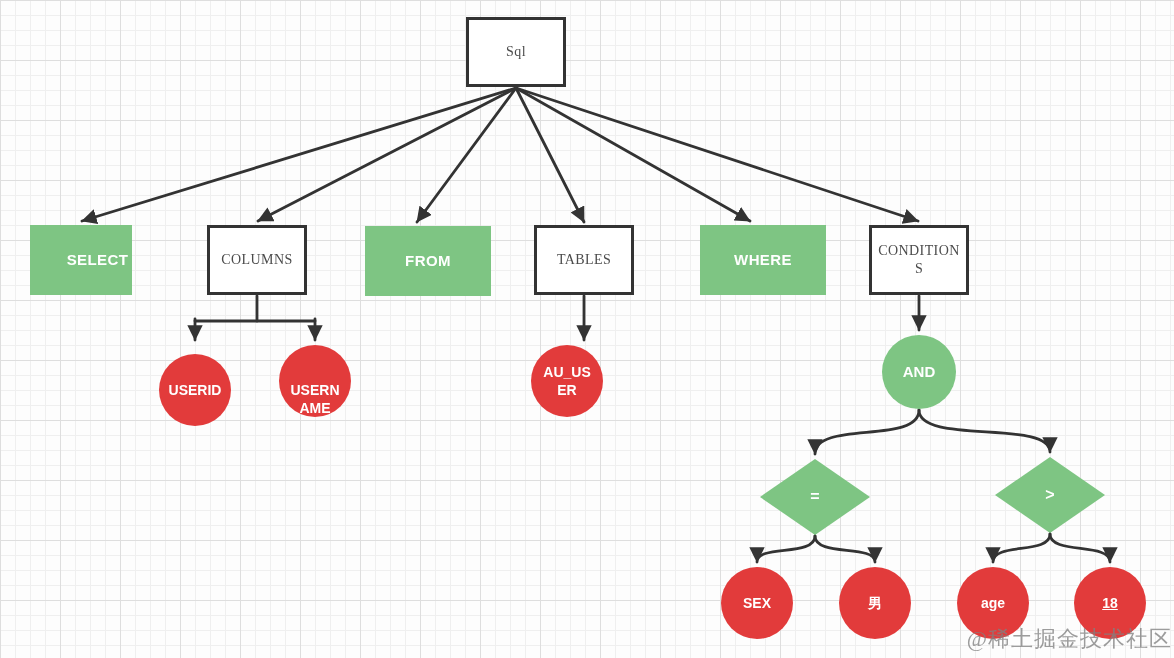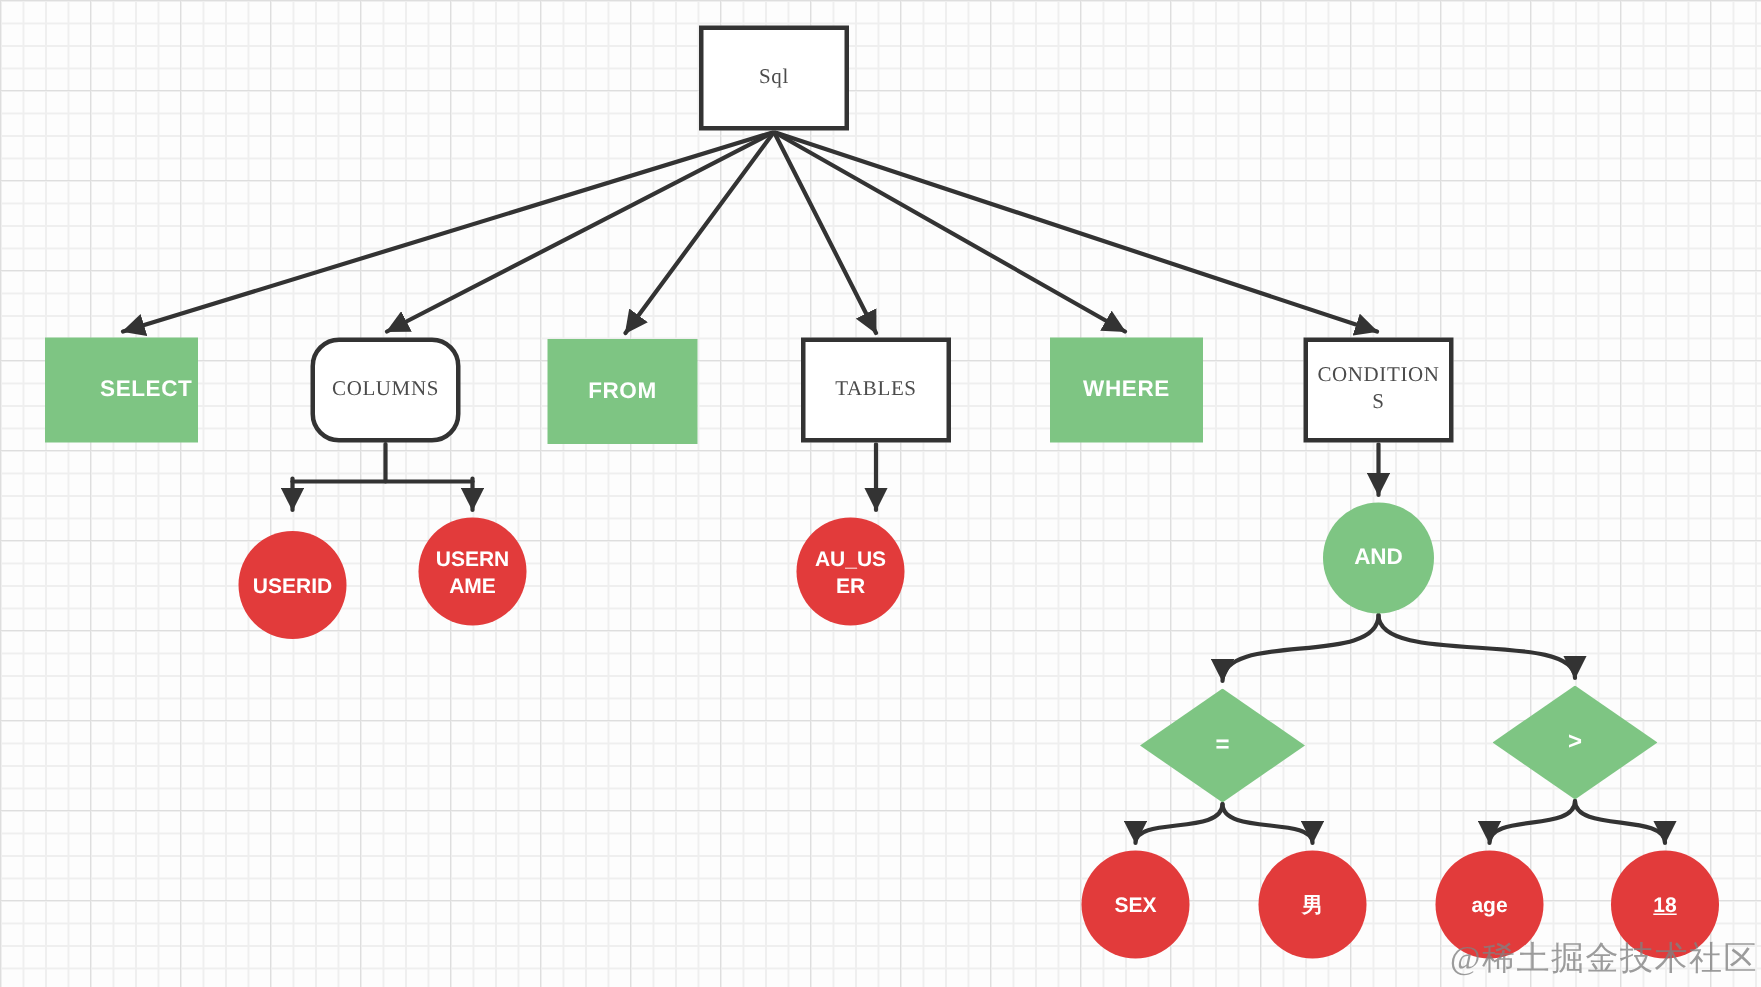--- a/index.html
+++ b/index.html
@@ -82,7 +82,7 @@
   <div class="node rect greenbox" style="left:30px;top:225px;width:102px;padding-left:33px;">
     <span class="lbl">SELECT</span>
   </div>
-  <div class="node rect outline" style="left:207px;top:225px;border-radius:19px;">
+  <div class="node rect outline" style="left:207px;top:225px;">
     <span class="lbl">COLUMNS</span>
   </div>
   <div class="node rect greenbox" style="left:365px;top:226px;width:100px;align-items:center;">

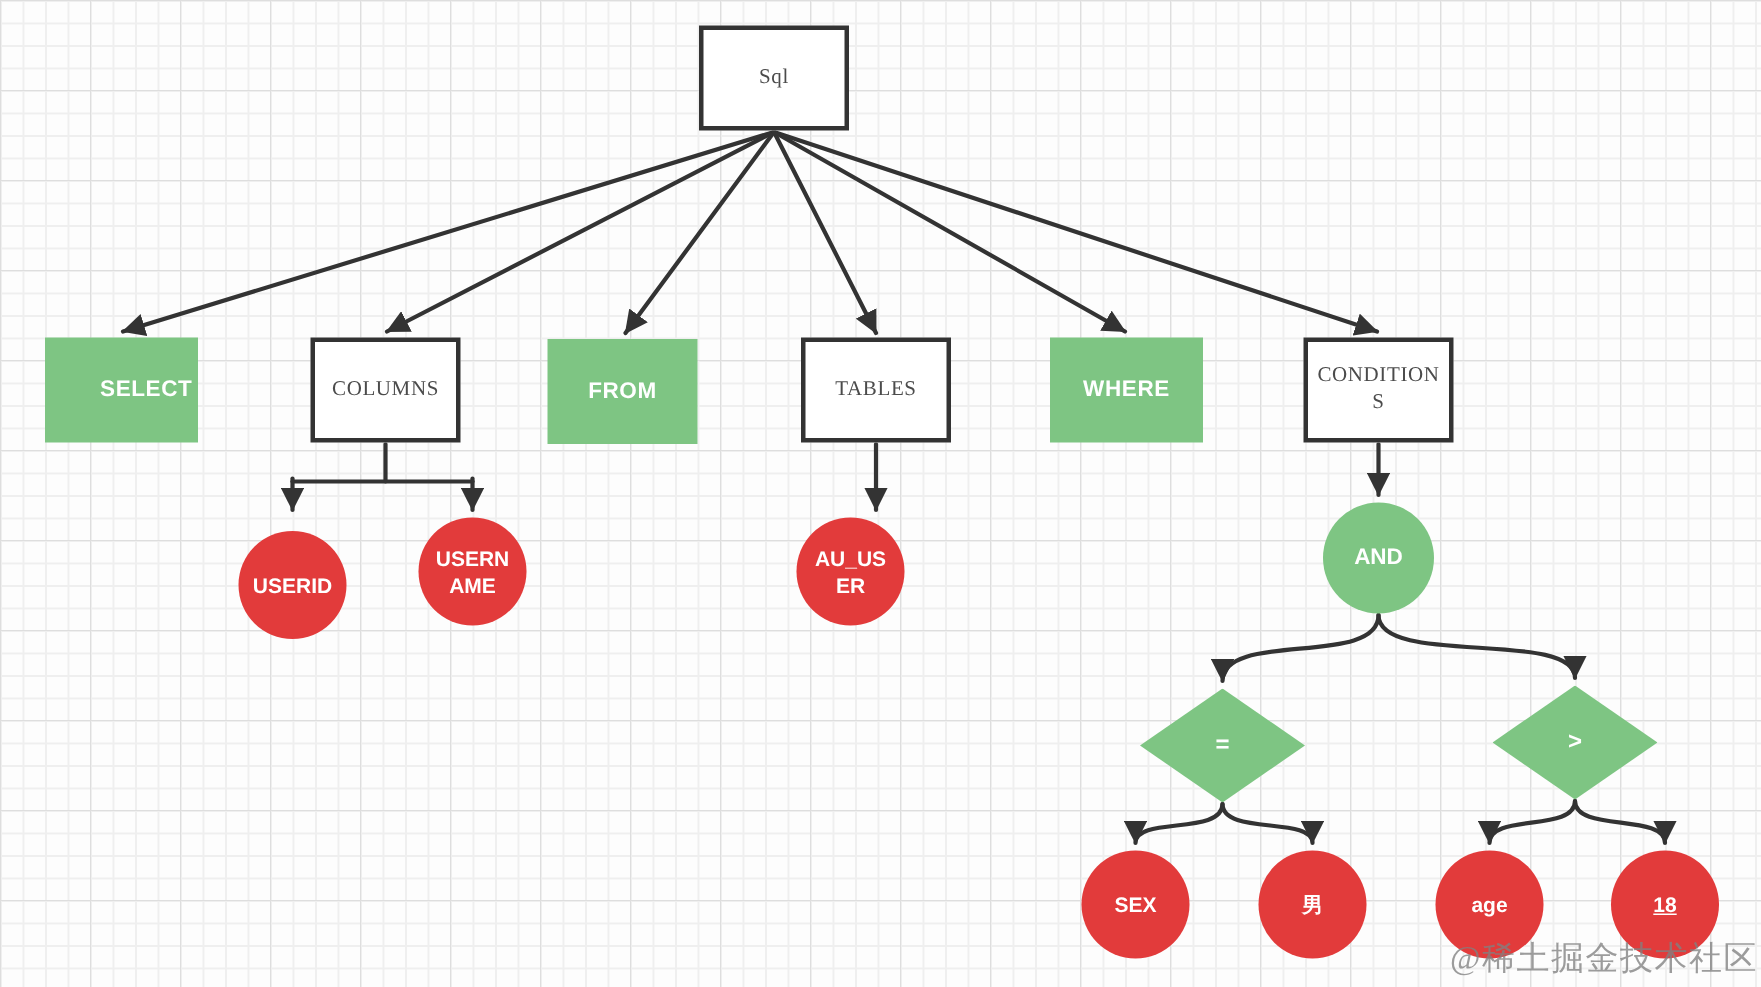--- a/index.html
+++ b/index.html
@@ -85,7 +85,7 @@
   <div class="node rect outline" style="left:207px;top:225px;">
     <span class="lbl">COLUMNS</span>
   </div>
-  <div class="node rect greenbox" style="left:365px;top:226px;width:100px;align-items:center;">
+  <div class="node rect greenbox" style="left:365px;top:226px;width:126px;align-items:center;">
     <span class="lbl">FROM</span>
   </div>
   <div class="node rect outline" style="left:534px;top:225px;">

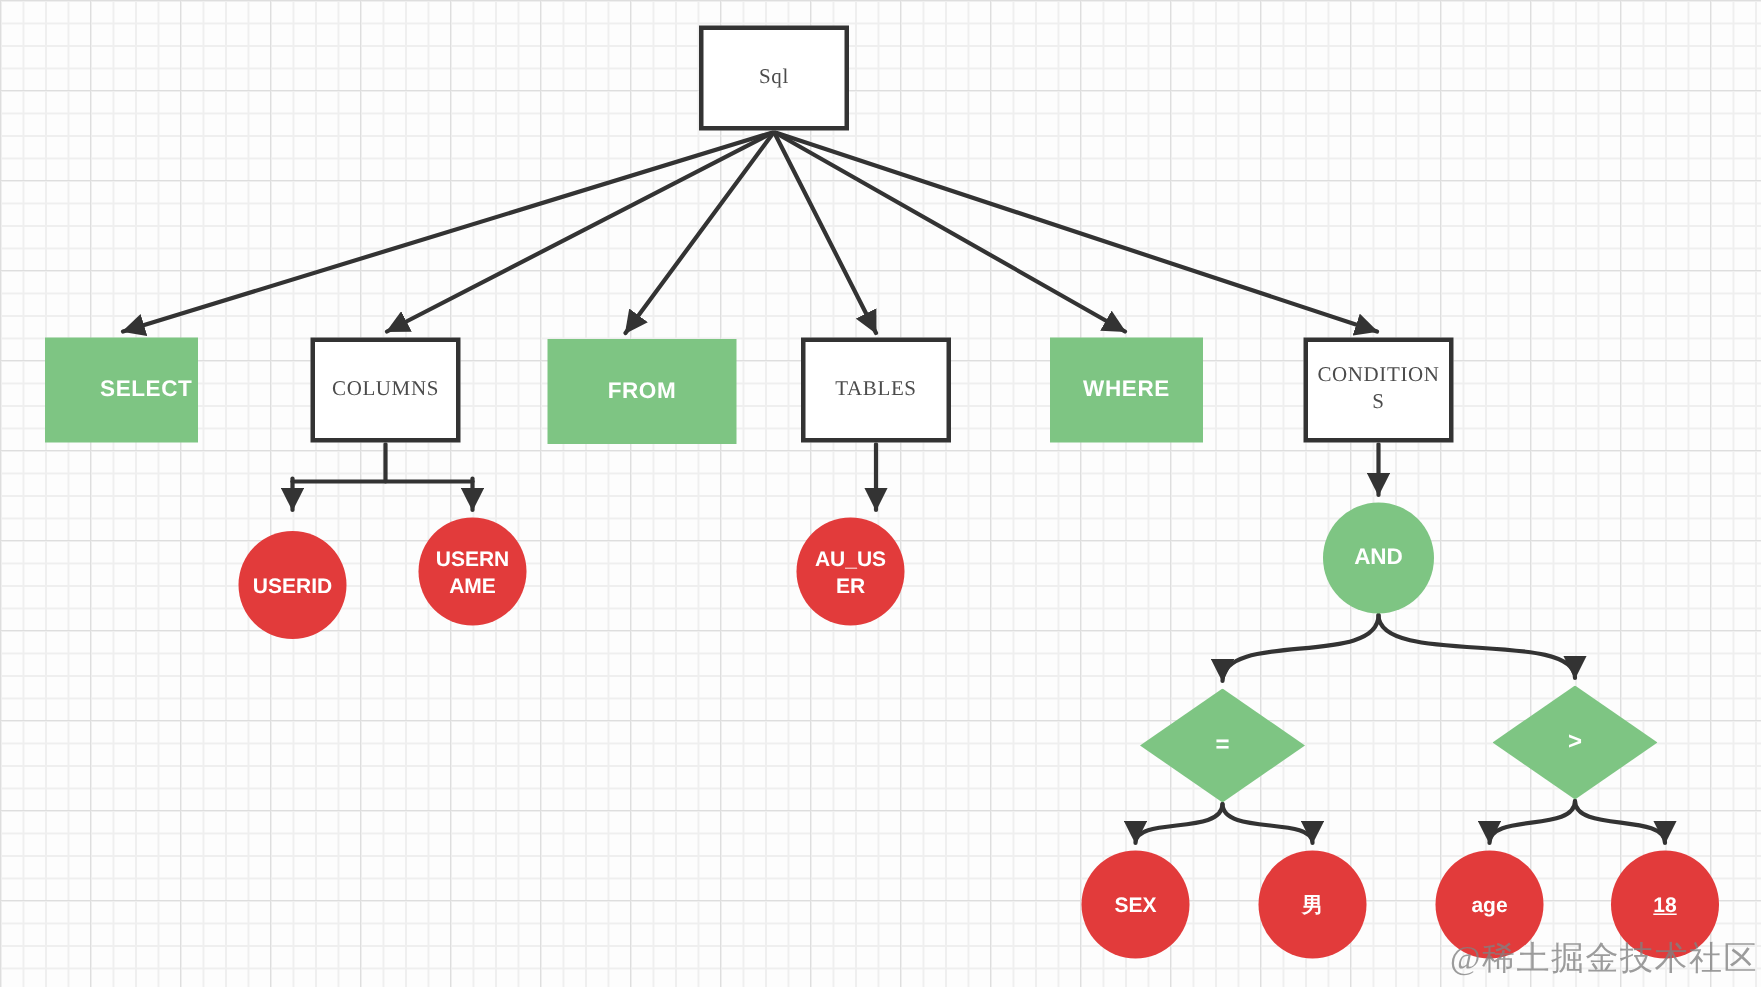--- a/index.html
+++ b/index.html
@@ -91,7 +91,7 @@
   <div class="node rect outline" style="left:534px;top:225px;">
     <span class="lbl">TABLES</span>
   </div>
-  <div class="node rect greenbox" style="left:700px;top:225px;width:102px;">
+  <div class="node rect greenbox" style="left:700px;top:225px;width:126px;">
     <span class="lbl">WHERE</span>
   </div>
   <div class="node rect outline" style="left:869px;top:225px;">

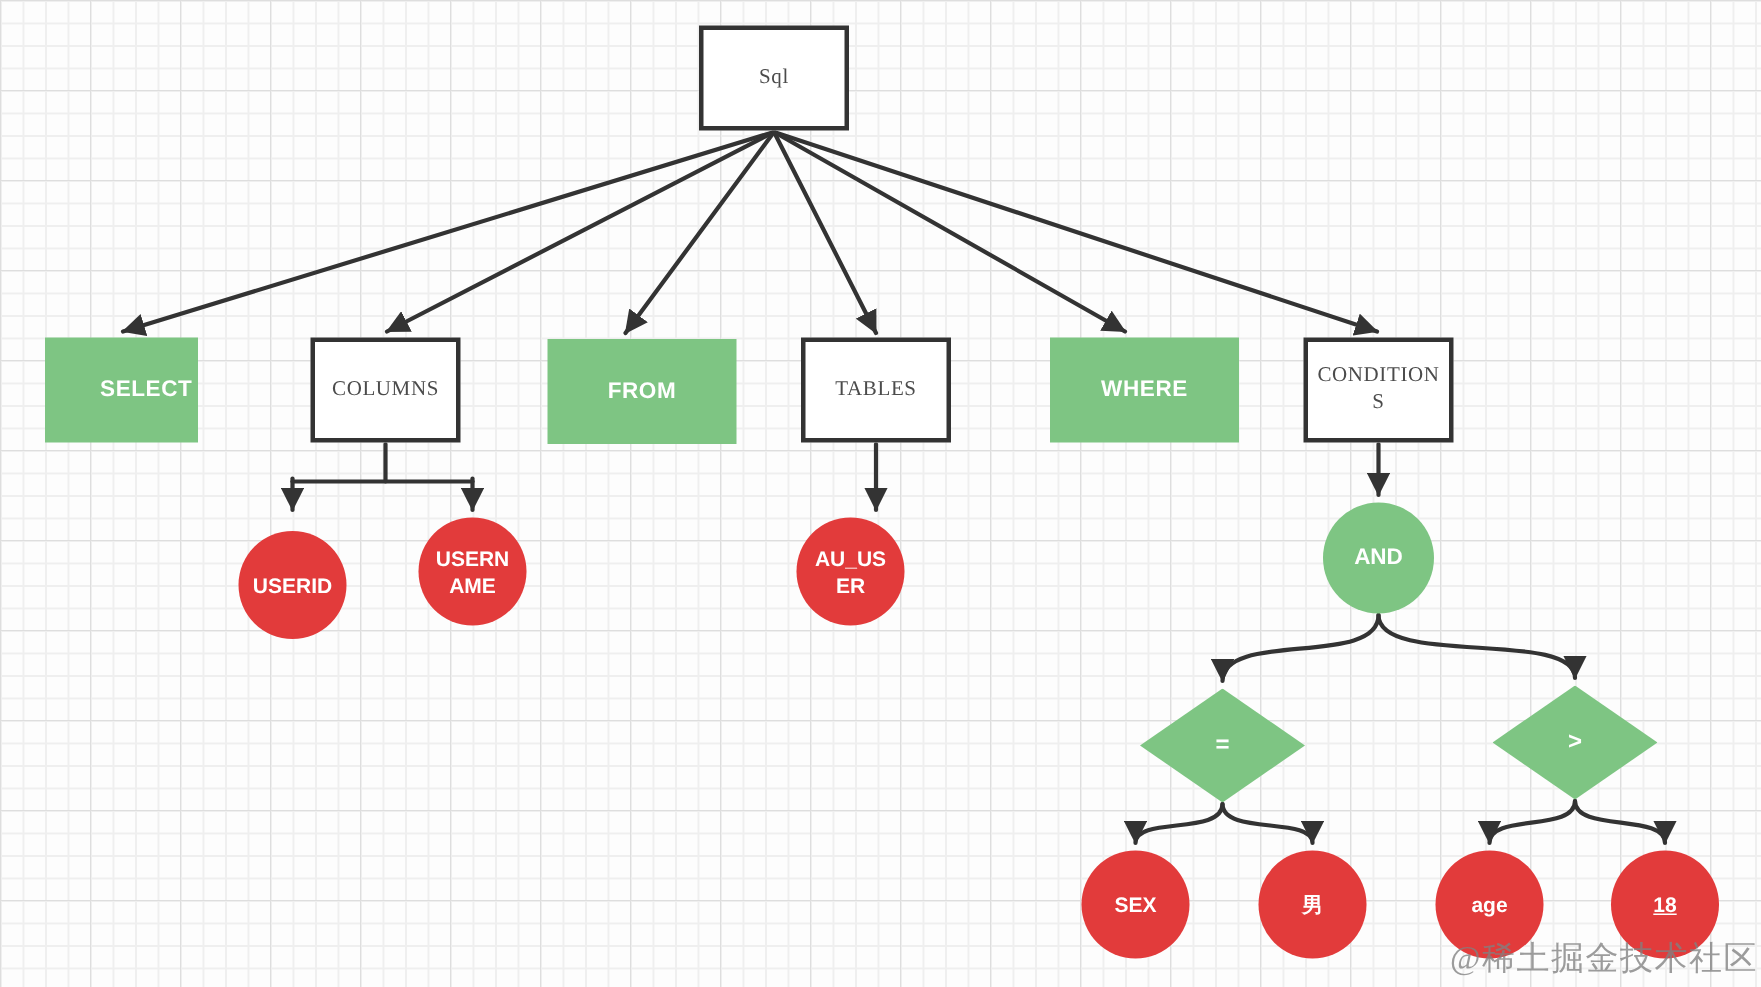--- a/index.html
+++ b/index.html
@@ -102,7 +102,7 @@
   <div class="node circle redfill" style="left:159px;top:325px;margin-top:29px;">
     <span class="lbl">USERID</span>
   </div>
-  <div class="node circle redfill" style="left:279px;top:345px;">
+  <div class="node circle redfill" style="left:279px;top:345px;align-items:flex-end;">
     <span class="lbl">USERN
 AME</span>
   </div>

